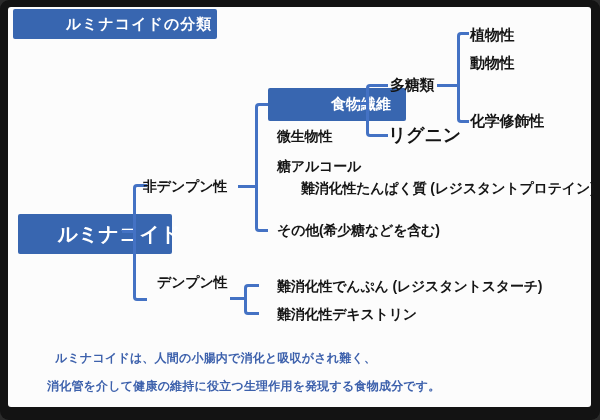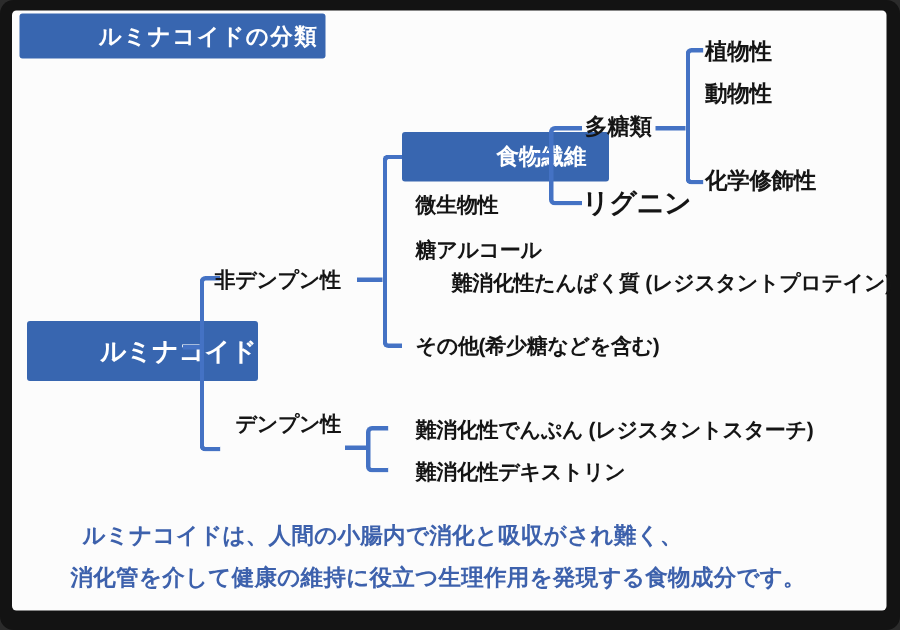--- a/index.html
+++ b/index.html
@@ -31,7 +31,7 @@
     white-space:nowrap;border-radius:2px;padding-left:48px;
   }
   .title-box{left:13px;top:9px;width:156px;height:30px;font-size:15px;letter-spacing:1px;}
-  .root-box{left:18px;top:214px;width:106px;height:40px;font-size:17px;}
+  .root-box{left:18px;top:214px;width:106px;height:40px;font-size:20px;}
   .fiber-box{left:268px;top:88px;width:90px;height:33px;font-size:15px;}
   .lbl{
     position:absolute;height:20px;line-height:20px;

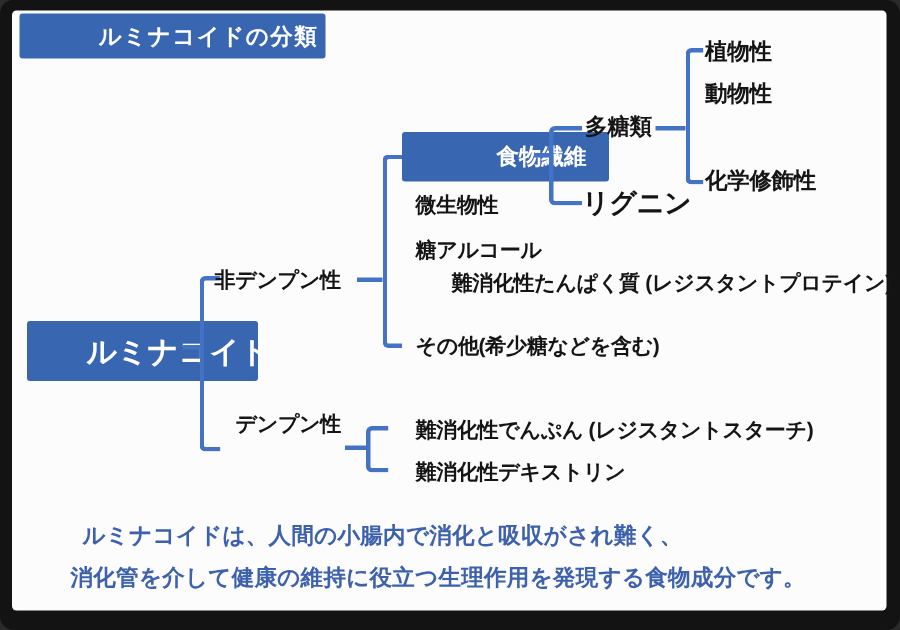--- a/index.html
+++ b/index.html
@@ -49,7 +49,7 @@
   .stub{position:absolute;height:3px;background:var(--connector-blue);}
   .note{
     position:absolute;height:22px;line-height:22px;
-    color:var(--note-blue);font-weight:700;font-size:15px;
+    color:var(--note-blue);font-weight:700;font-size:12px;
     white-space:nowrap;letter-spacing:0.2px;
   }
 </style>

